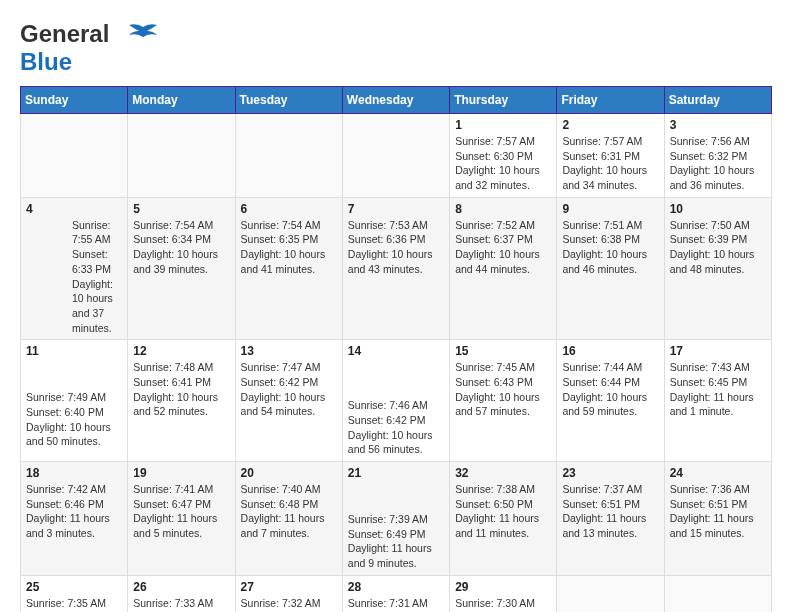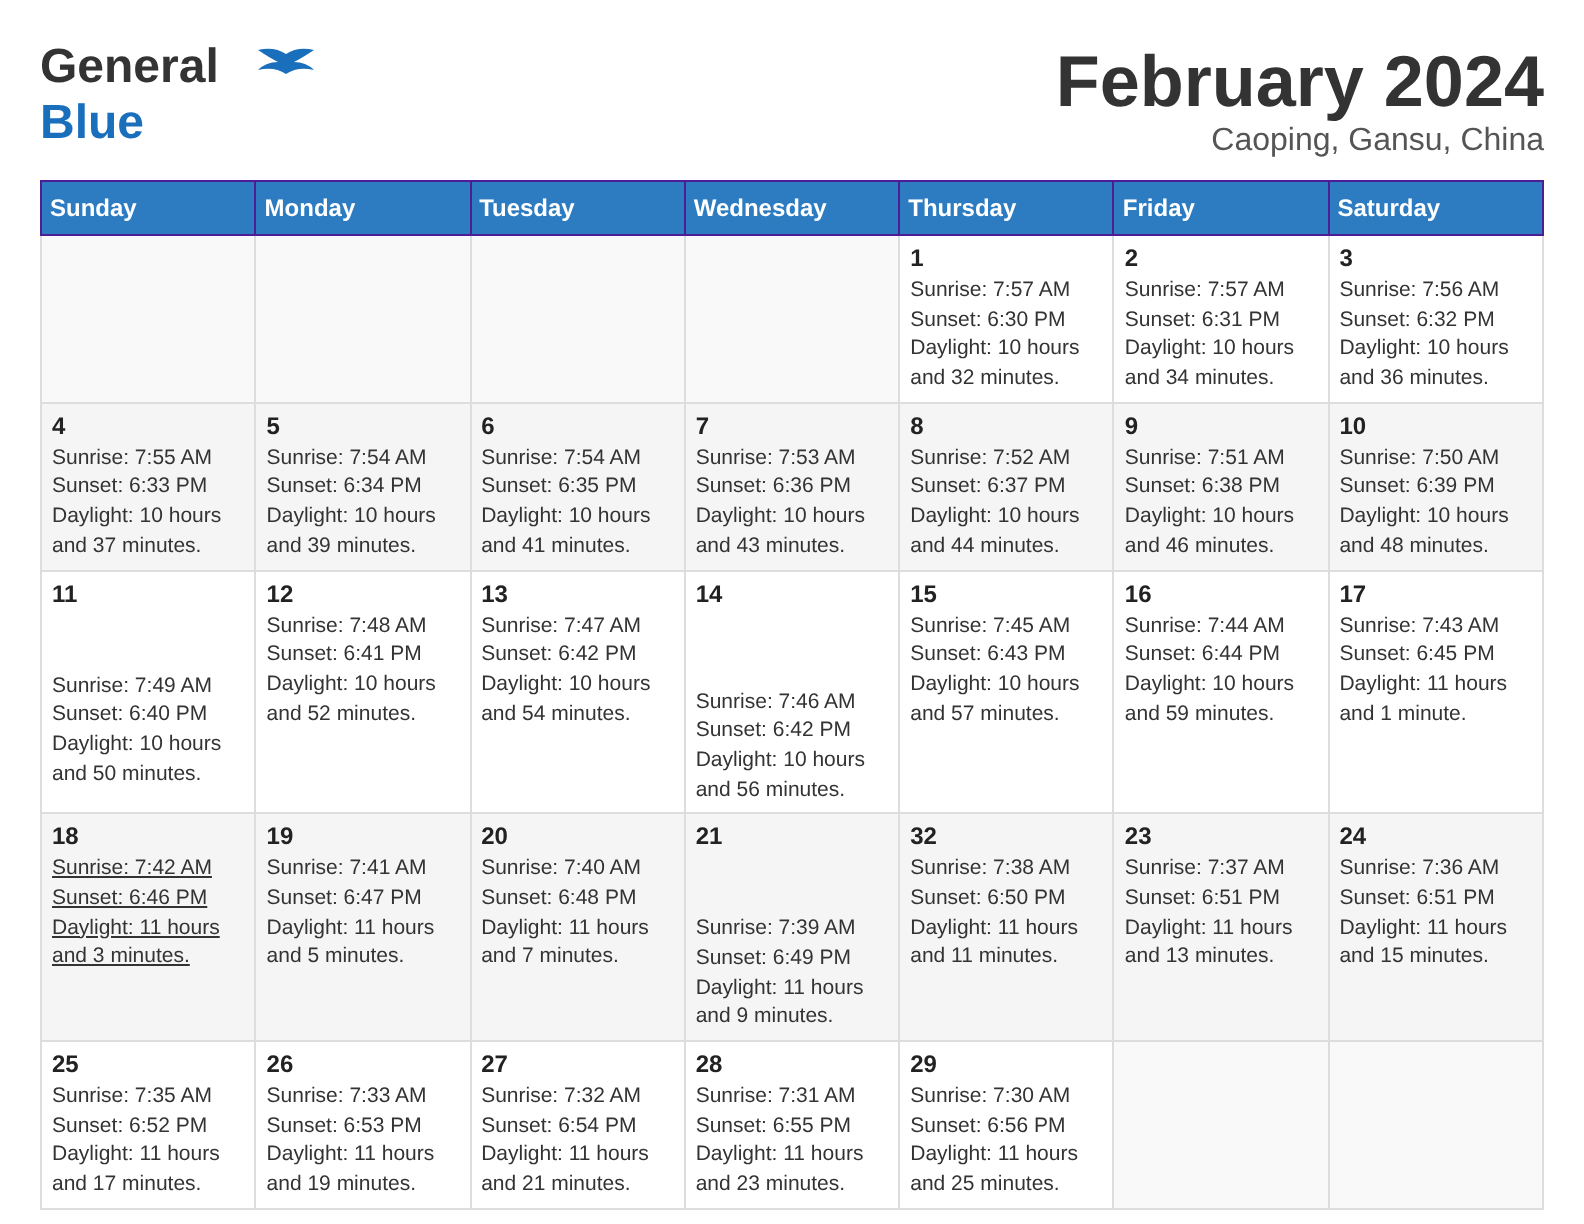--- a/index.html
+++ b/index.html
@@ -91,10 +91,6 @@
       <span style="font-size:24px;font-weight:bold;color:#1a6fbd;">Blue</span>
     </div>
   </div>
-  <div class="title-section">
-    <div class="main-title">February 2024</div>
-    <div class="subtitle">Caoping, Gansu, China</div>
-  </div>
 </div>
 
 <table>

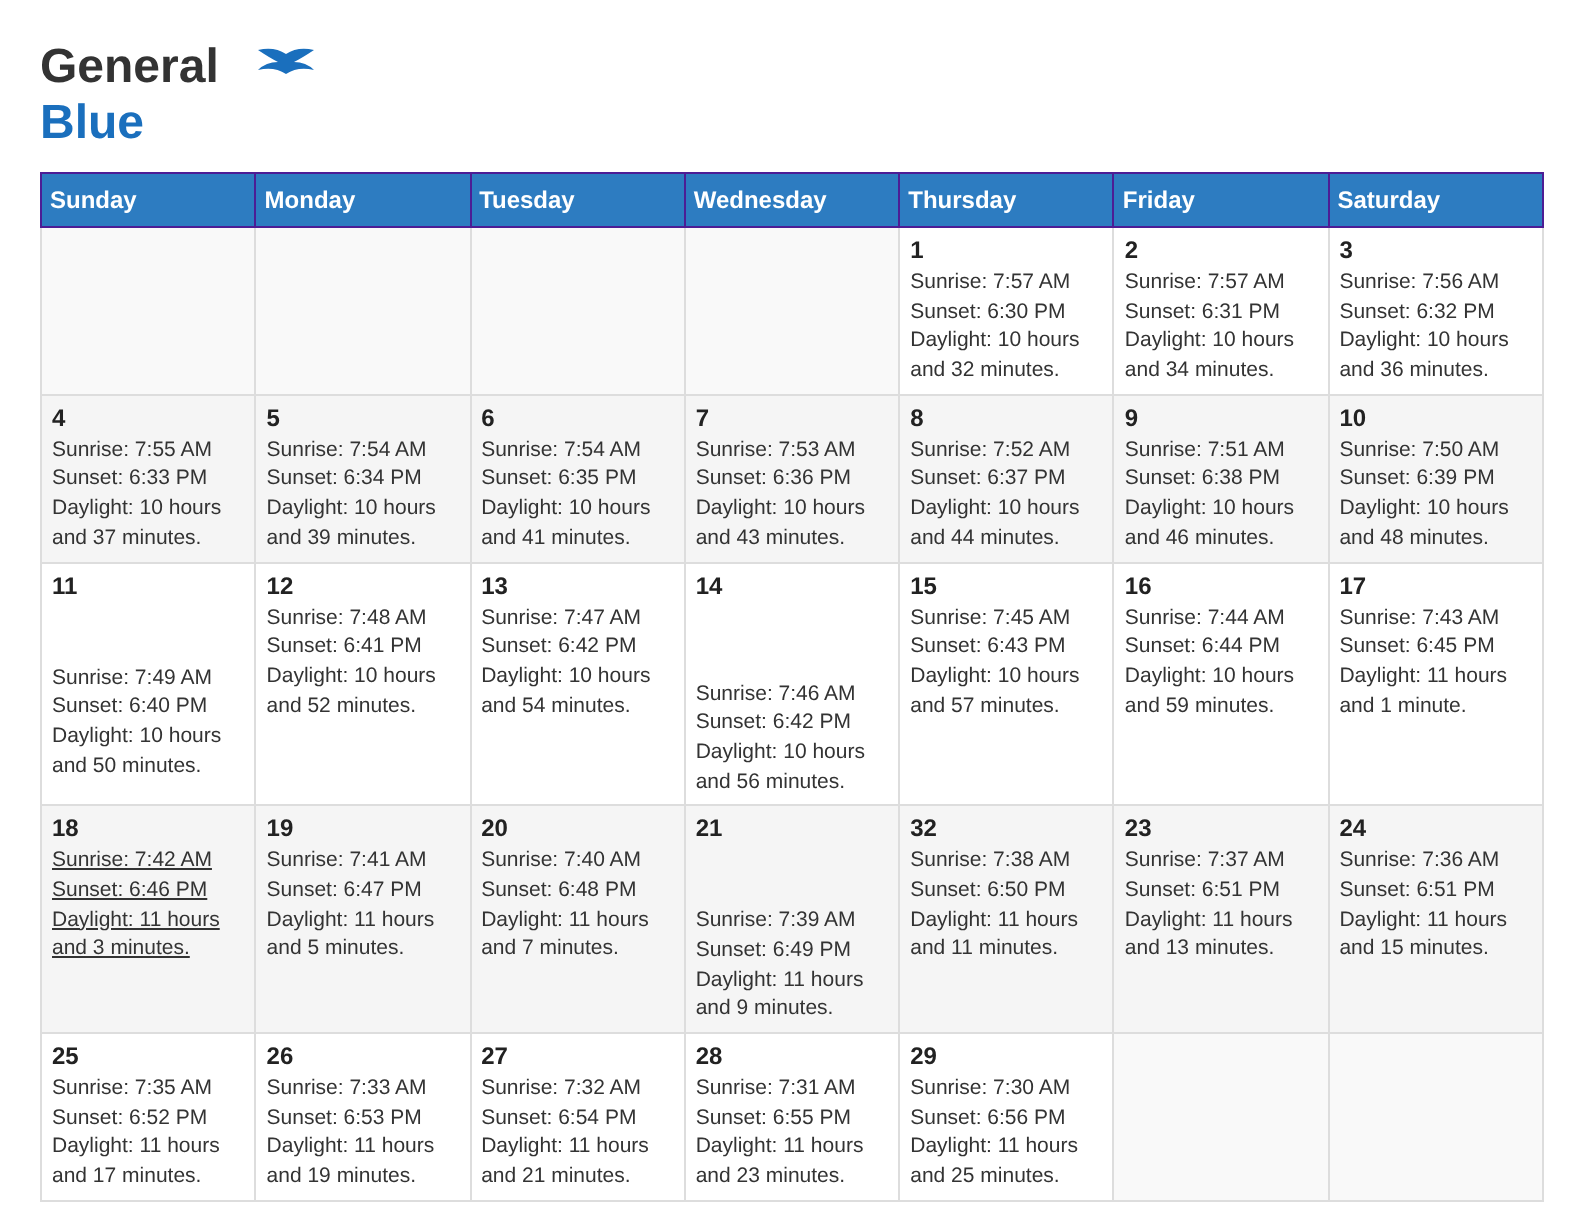--- a/index.html
+++ b/index.html
@@ -136,7 +136,7 @@
       <tr class="alt-row">
         <td>
           <div class="day-num">4</div>
-          <div class="day-info" style="white-space: pre-line;">Sunrise: 7:55 AM
+          <div class="day-info" style="white-space: pre-line; margin-left: 46px;">Sunrise: 7:55 AM
 Sunset: 6:33 PM
 Daylight: 10 hours
 and 37 minutes.</div>

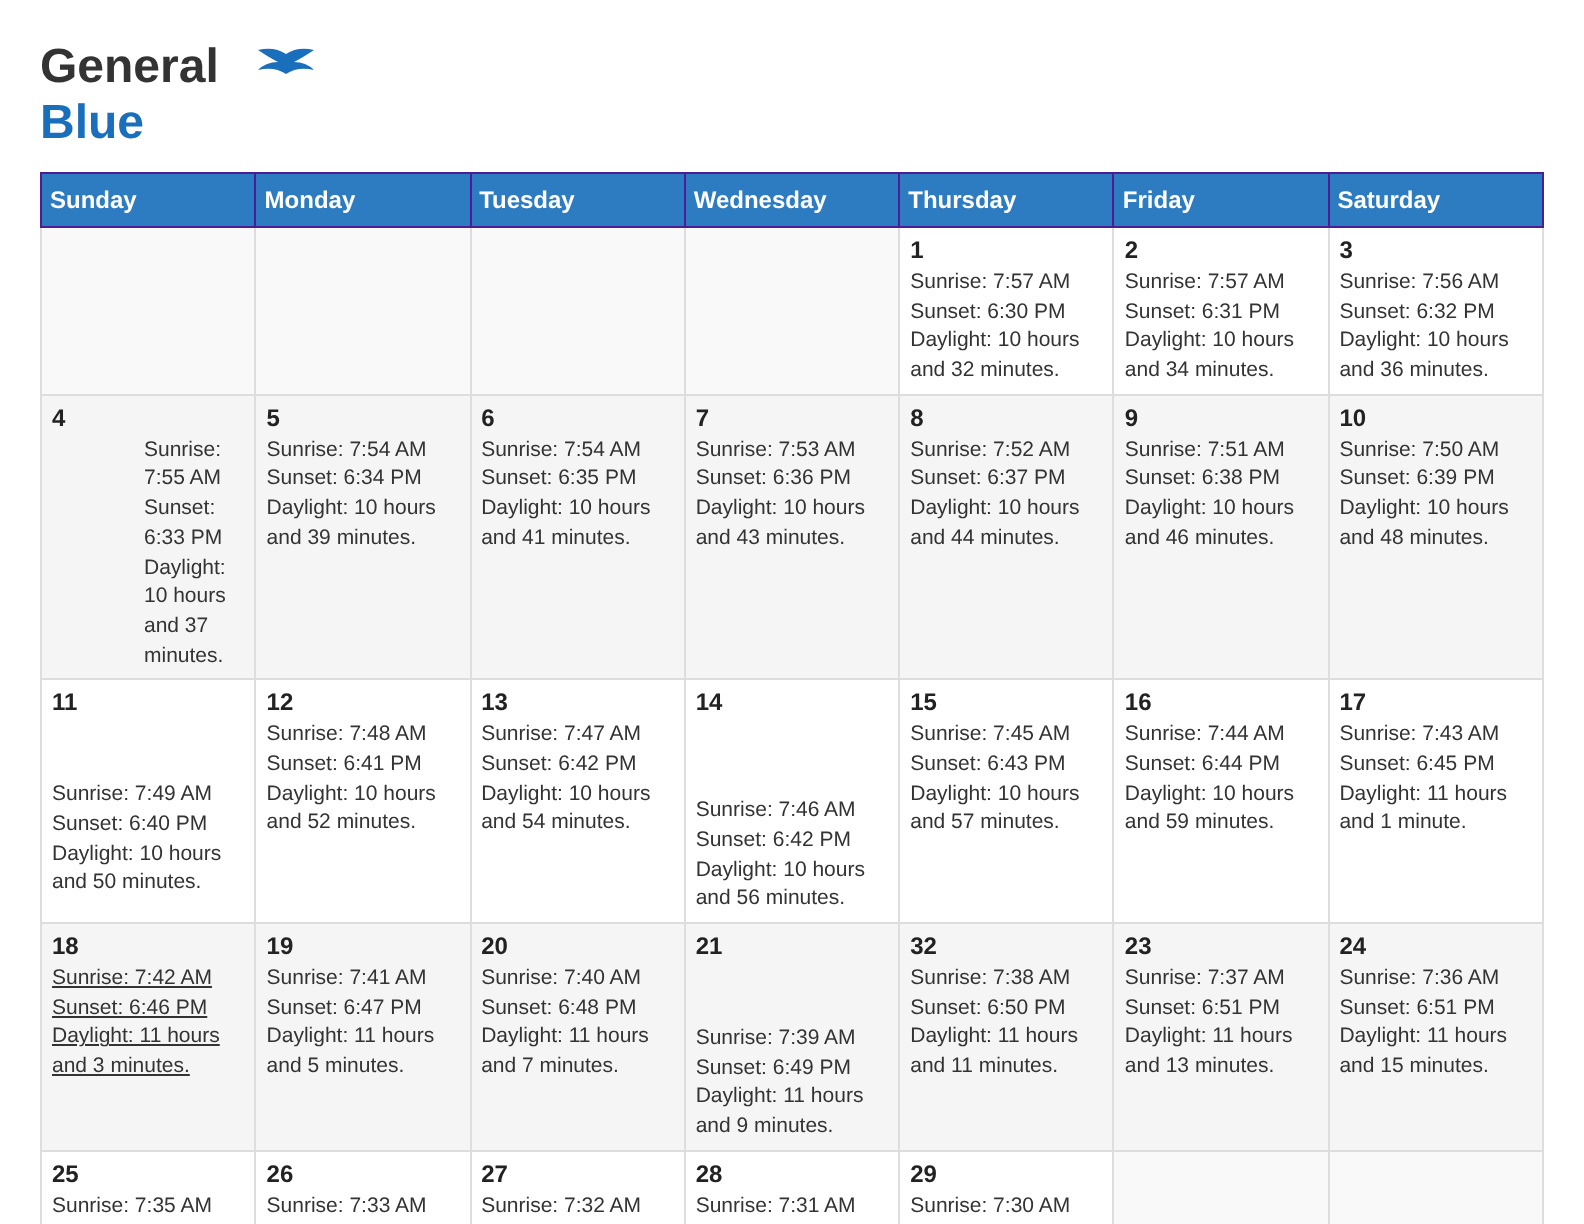--- a/index.html
+++ b/index.html
@@ -238,7 +238,7 @@
       <tr class="alt-row">
         <td>
           <div class="day-num">18</div>
-          <div class="day-info" style="white-space: pre-line; text-decoration: underline;">Sunrise: 7:42 AM
+          <div class="day-info" style="white-space: pre-line;">Sunrise: 7:42 AM
 Sunset: 6:46 PM
 Daylight: 11 hours
 and 3 minutes.</div>

